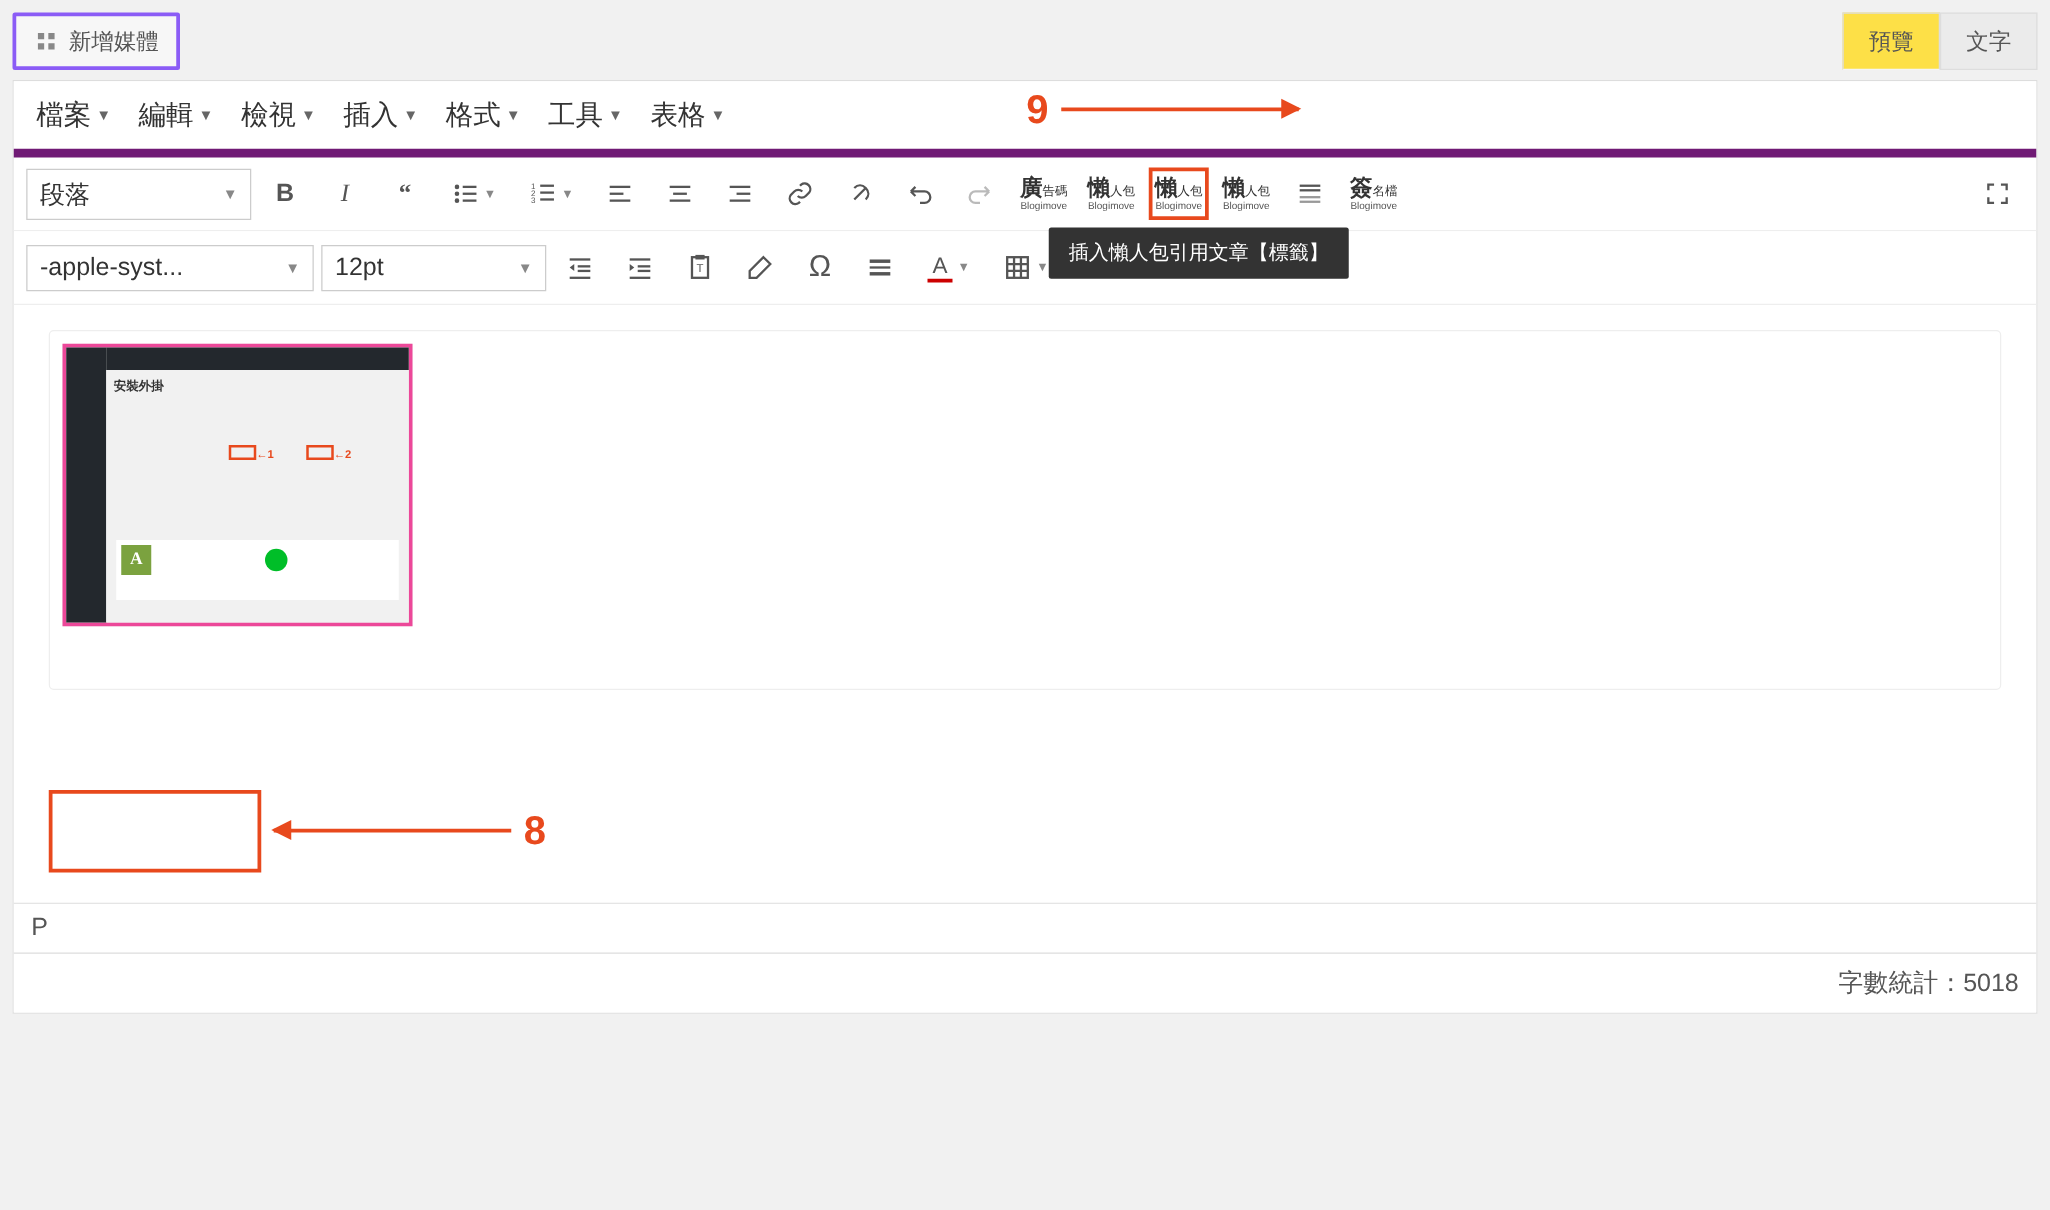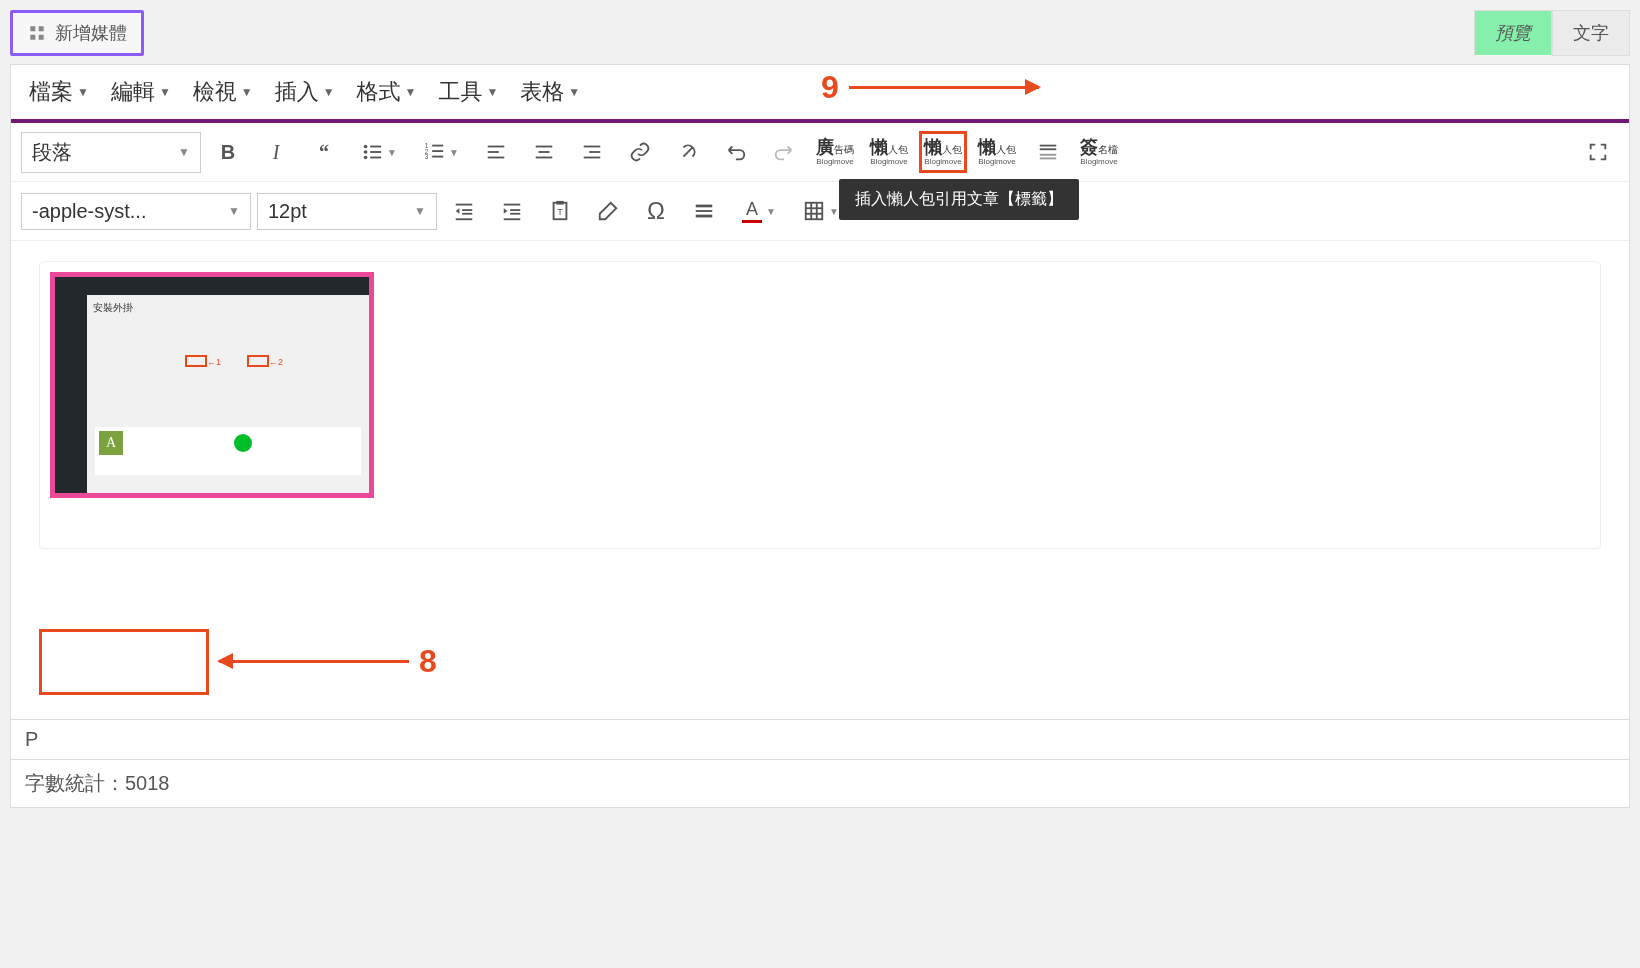--- a/index.html
+++ b/index.html
@@ -13,7 +13,7 @@
 
 .tabs { display: flex; margin-left: auto; }
 .tab { padding: 10px 20px; background: #ebebeb; border: 1px solid #ddd; font-size: 18px; color: #555; cursor: pointer; }
-.tab.active { background: #86efac; border-bottom-color: #f5f5f5; font-style: italic; }
+.tab.active { background: #fde047; border-bottom-color: #f5f5f5; }
 
 
 .editor-wrap { background: #fff; border: 1px solid #ddd; }

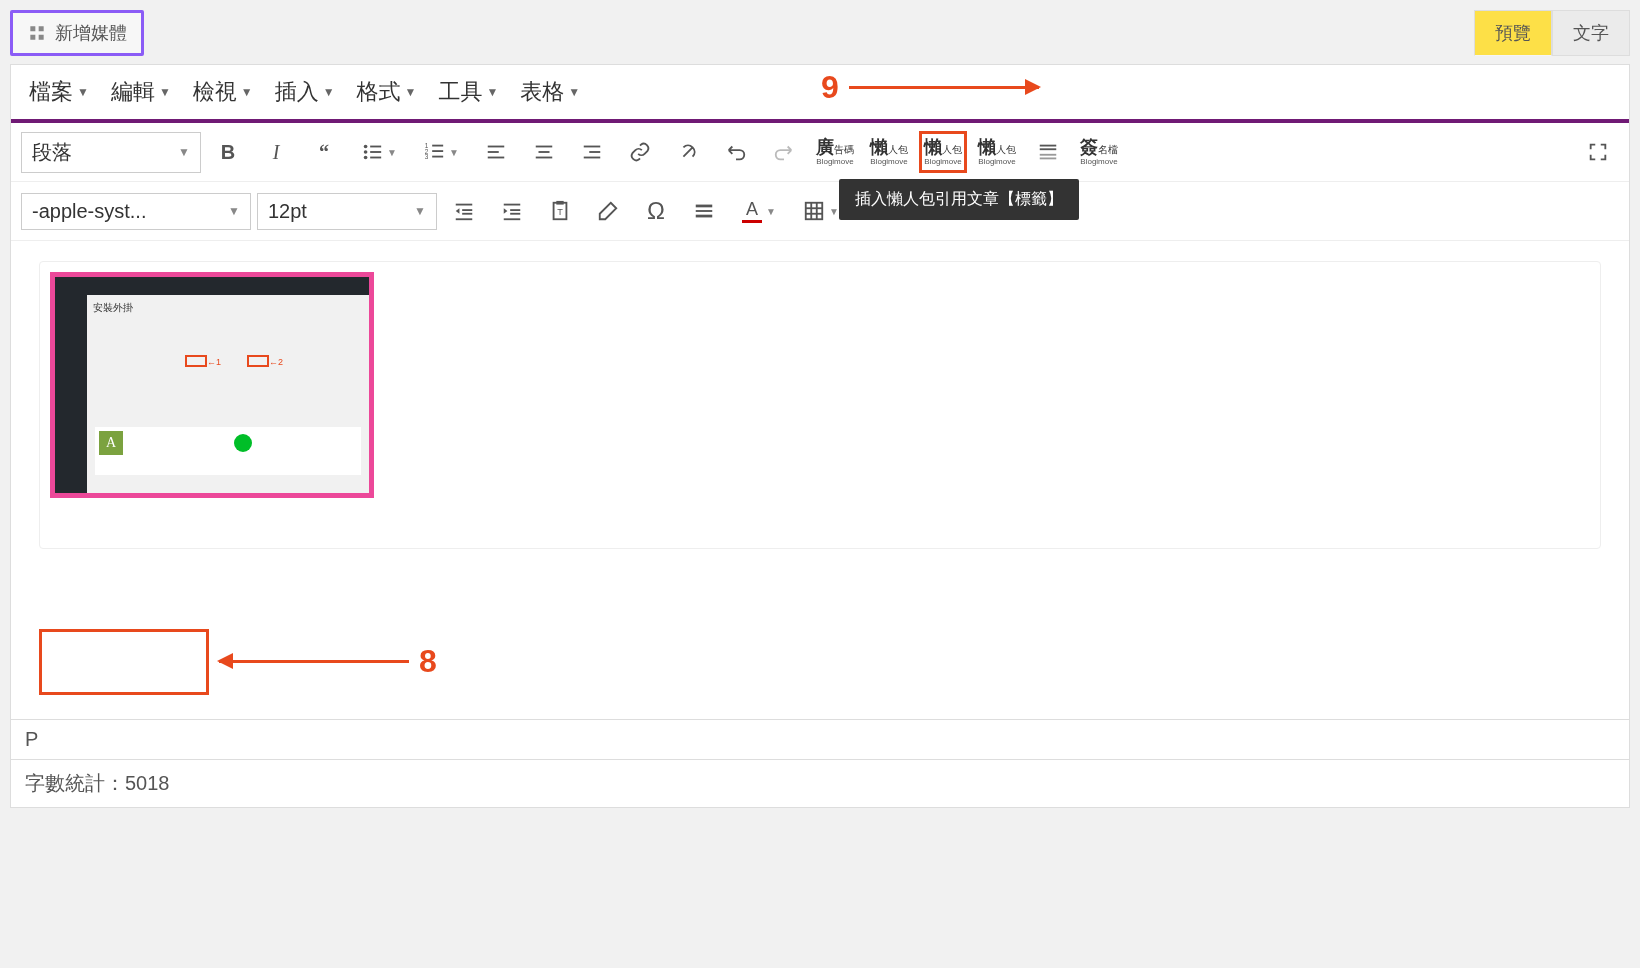--- a/index.html
+++ b/index.html
@@ -17,7 +17,7 @@
 
 
 .editor-wrap { background: #fff; border: 1px solid #ddd; }
-.menubar { display: flex; gap: 6px; padding: 8px 10px; border-bottom: 4px solid #701a75; background: #fff; }
+.menubar { display: flex; gap: 6px; padding: 8px 10px; border-bottom: 7px solid #701a75; background: #fff; }
 .menu-item { display: flex; align-items: center; gap: 4px; padding: 4px 8px; font-size: 22px; color: #333; cursor: pointer; }
 .menu-caret { font-size: 12px; color: #666; }
 

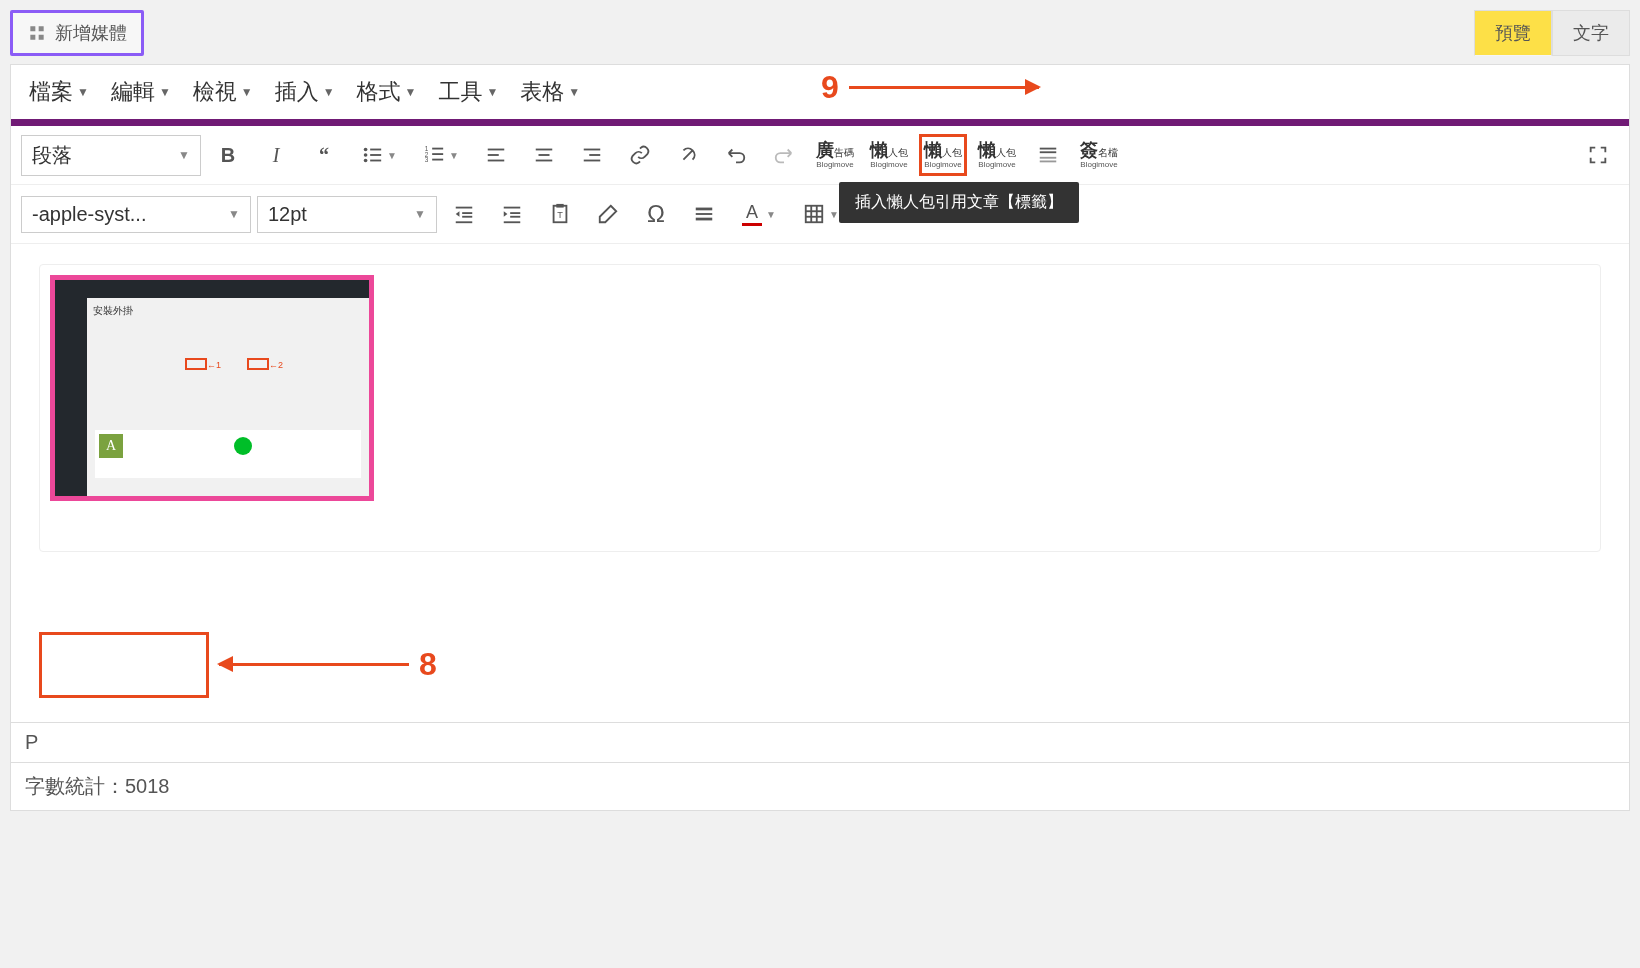--- a/index.html
+++ b/index.html
@@ -48,7 +48,7 @@
 
 .content-area { padding: 20px 28px; background: #fff; min-height: 460px; position: relative; }
 .content-block { display: flex; gap: 30px; border: 1px solid #eee; padding: 10px; padding-bottom: 50px; border-radius: 4px; }
-.thumb { width: 324px; height: 226px; background: #eee; position: relative; border: 5px solid #ec4899; flex-shrink: 0; }
+.thumb { width: 280px; height: 226px; background: #eee; position: relative; border: 3px solid #ec4899; flex-shrink: 0; font-weight: bold; }
 .thumb-sidebar { position: absolute; left: 0; top: 0; bottom: 0; width: 32px; background: #23282d; }
 .thumb-header { position: absolute; left: 32px; top: 0; right: 0; height: 18px; background: #23282d; }
 .thumb-body { position: absolute; left: 32px; top: 18px; right: 0; bottom: 0; background: #f1f1f1; }

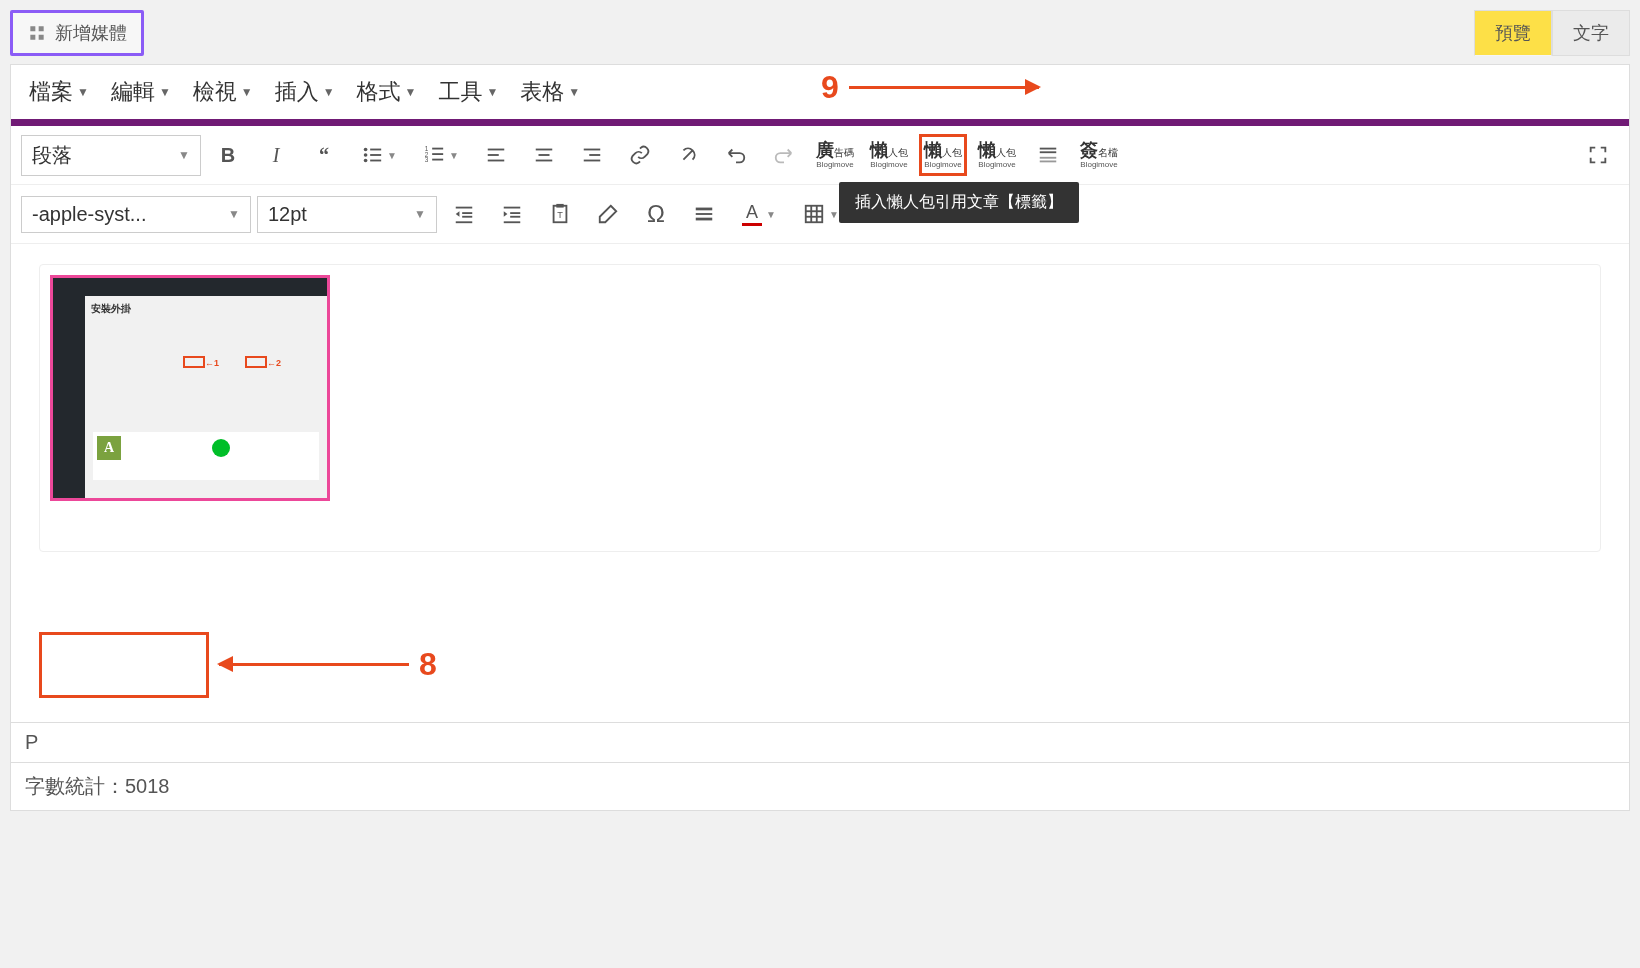--- a/index.html
+++ b/index.html
@@ -74,7 +74,7 @@
 
 
 .status-path { padding: 8px 14px; font-size: 20px; color: #555; border-top: 1px solid #ddd; background: #fff; }
-.status-bar { display: flex; justify-content: space-between; padding: 10px 14px; font-size: 20px; color: #555; border-top: 1px solid #ddd; background: #fff; }
+.status-bar { display: flex; justify-content: flex-end; padding: 10px 14px; font-size: 20px; color: #555; border-top: 1px solid #ddd; background: #fff; }
 
 .rel-wrap { position: relative; }
 </style>

